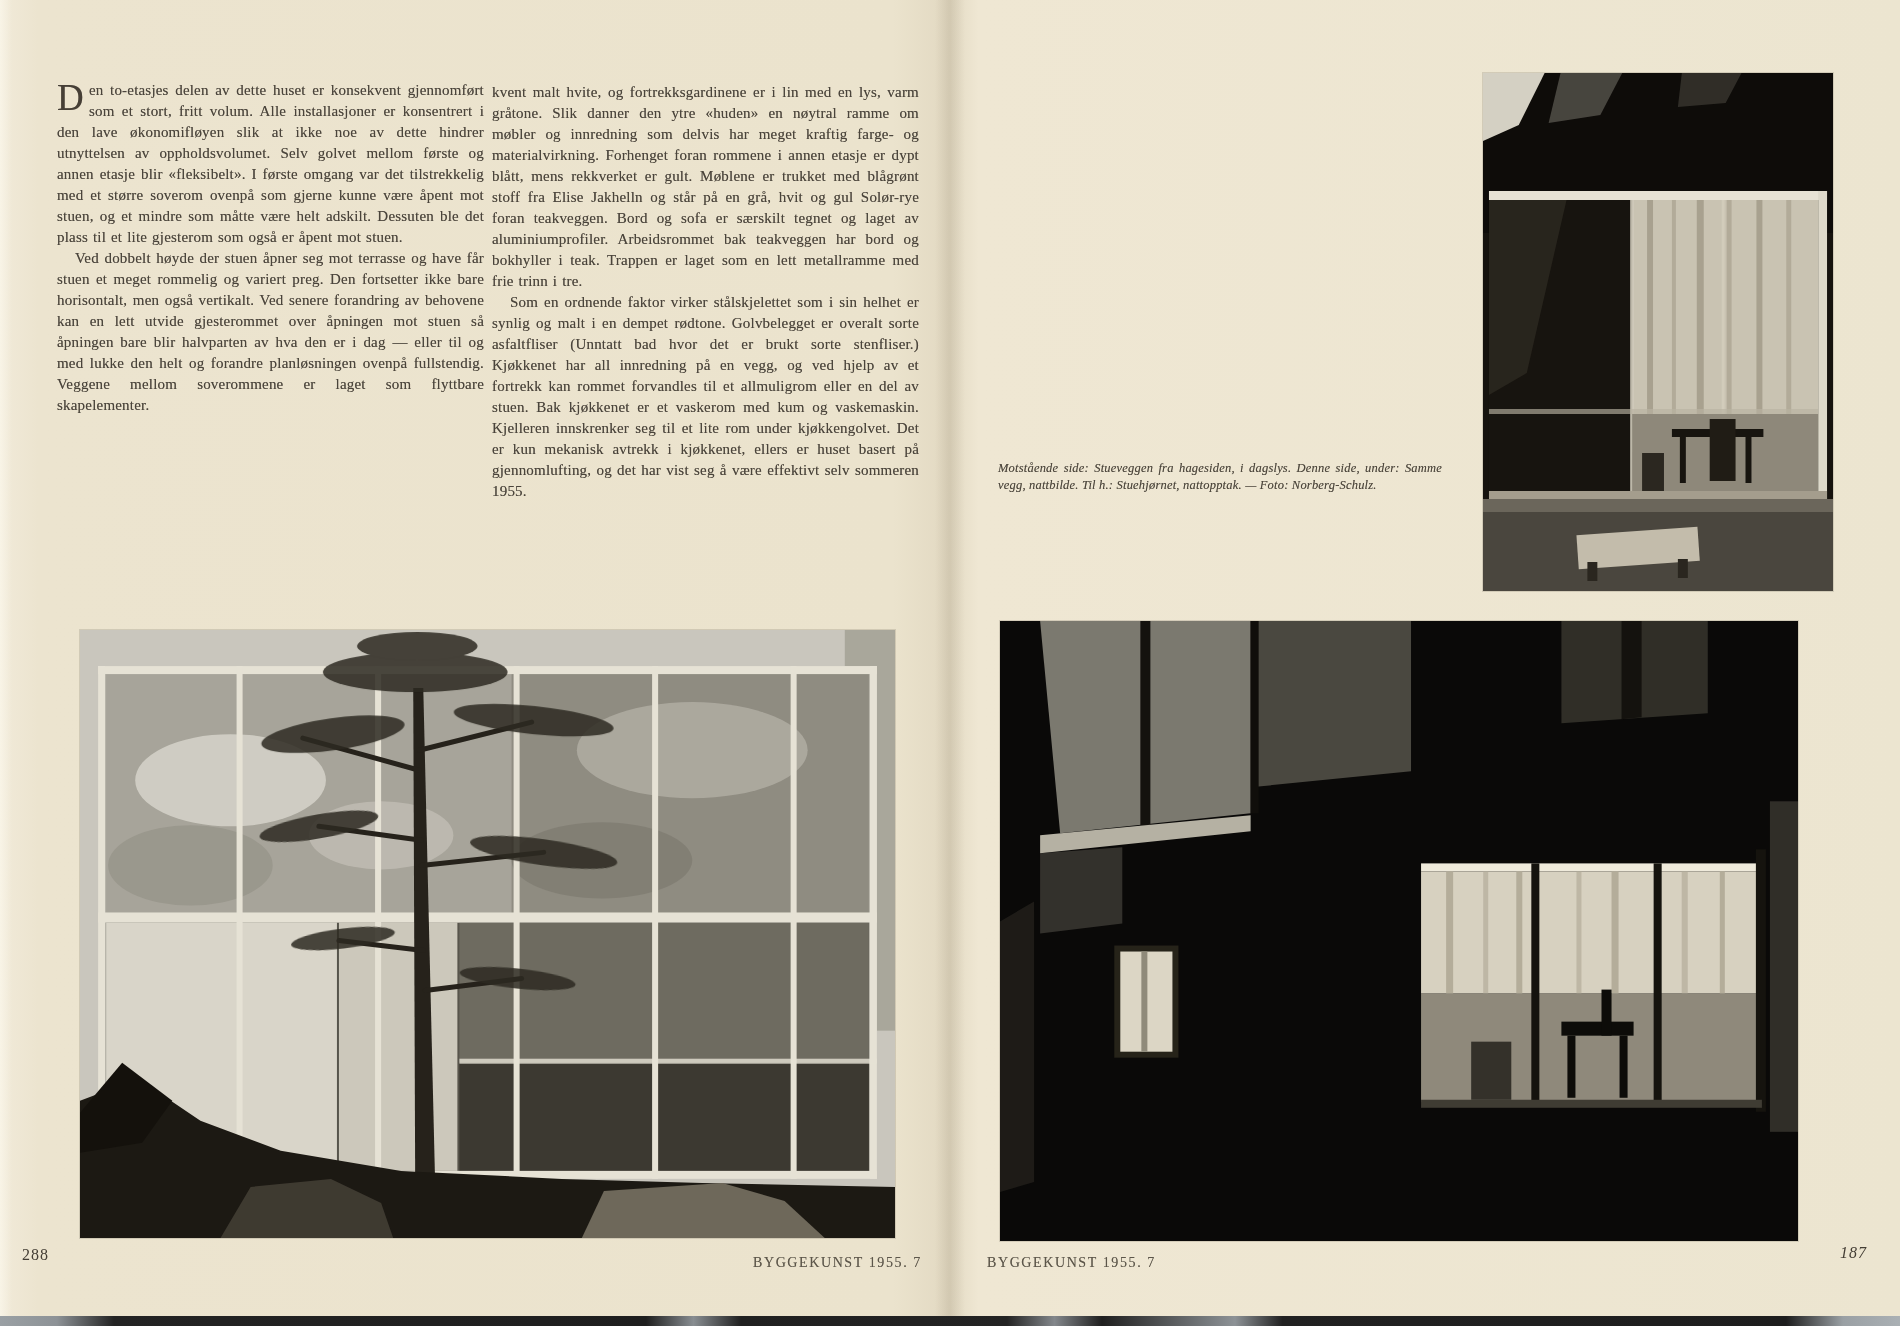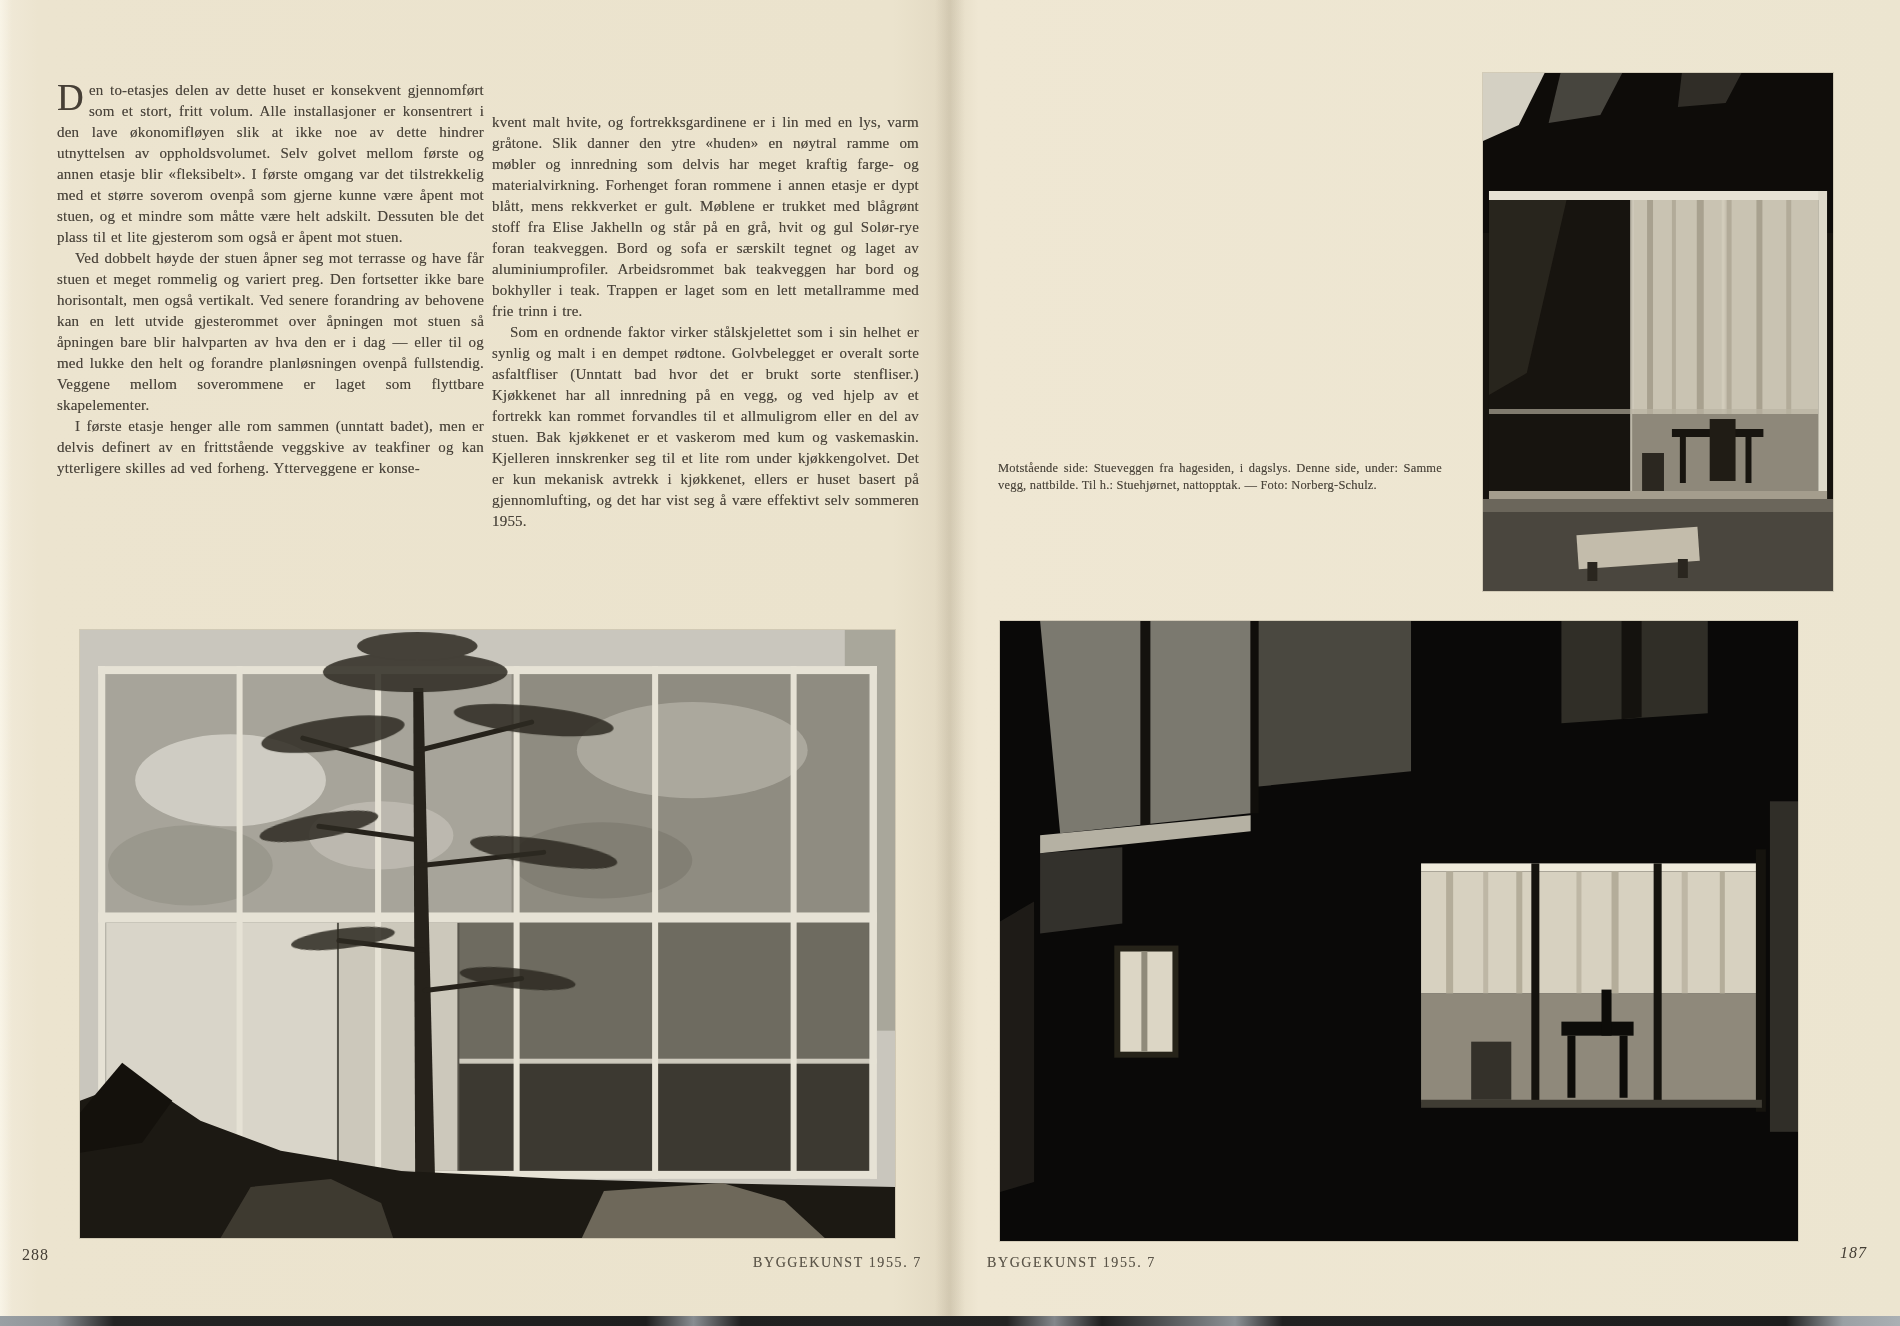--- a/index.html
+++ b/index.html
@@ -37,7 +37,7 @@
   .col p{margin:0;}
   .col p.indent{text-indent:18px;}
   .col1{left:57px;}
-  .col2{left:492px;top:82px;margin-top:30px;}
+  .col2{left:492px;top:82px;}
   .dropcap{
     float:left;font-size:37px;line-height:32px;
     padding:2px 5px 0 0;color:#463f36;

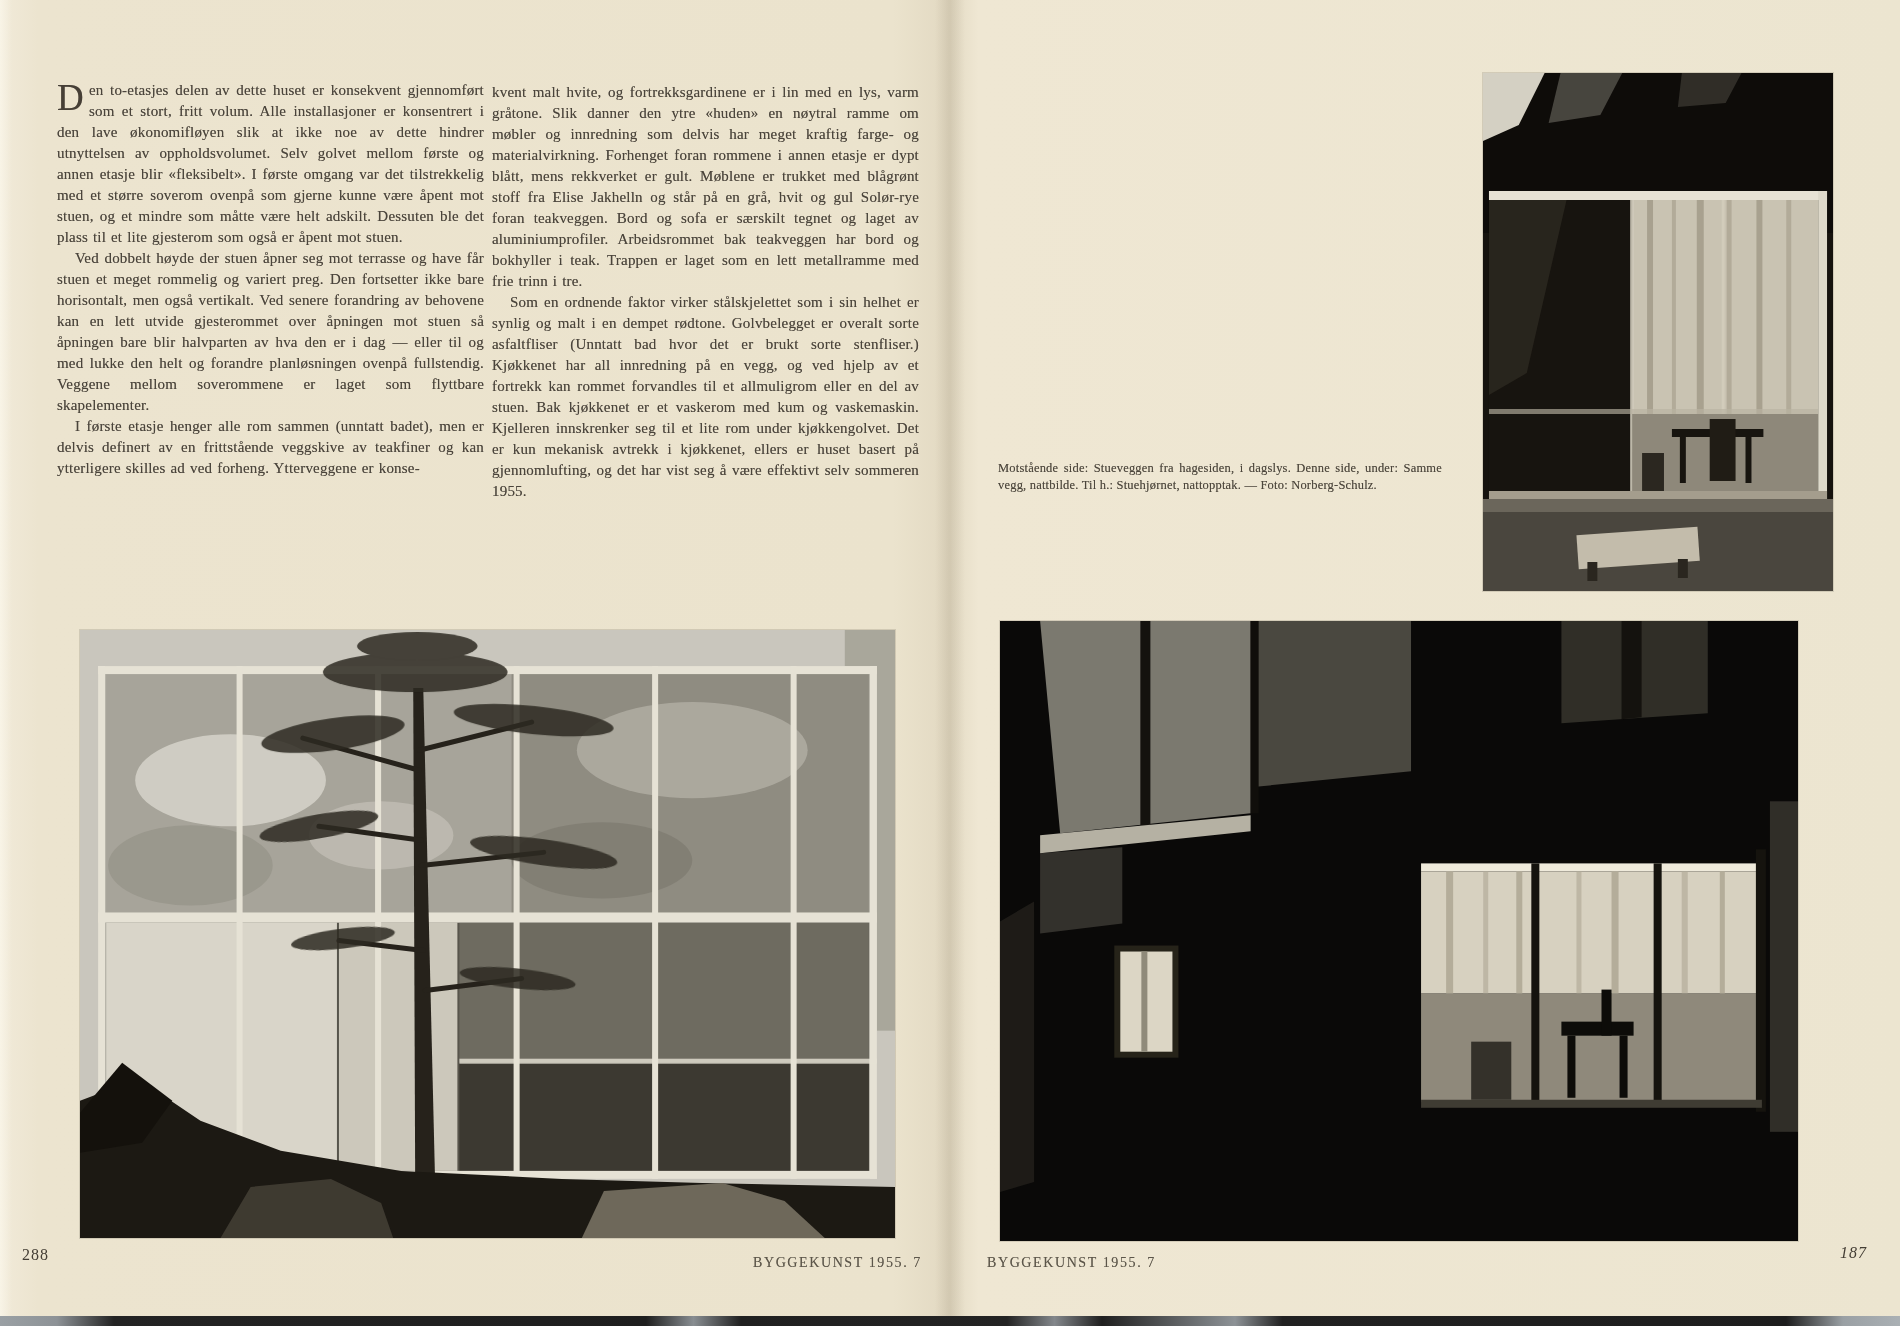--- a/index.html
+++ b/index.html
@@ -72,7 +72,6 @@
   <div class="col col1">
     <p><span class="dropcap">D</span><span>en to-etasjes delen av dette huset er konsekvent gjennomført som et stort, fritt volum. Alle installasjoner er konsentrert i den lave økonomifløyen slik at ikke noe av dette hindrer utnyttelsen av oppholdsvolumet. Selv golvet mellom første og annen etasje blir «fleksibelt». I første omgang var det tilstrekkelig med et større soverom ovenpå som gjerne kunne være åpent mot stuen, og et mindre som måtte være helt adskilt. Dessuten ble det plass til et lite gjesterom som også er åpent mot stuen.</span></p>
     <p class="indent">Ved dobbelt høyde der stuen åpner seg mot terrasse og have får stuen et meget rommelig og variert preg. Den fortsetter ikke bare horisontalt, men også vertikalt. Ved senere forandring av behovene kan en lett utvide gjesterommet over åpningen mot stuen så åpningen bare blir halvparten av hva den er i dag — eller til og med lukke den helt og forandre planløsningen ovenpå fullstendig. Veggene mellom soverommene er laget som flyttbare skapelementer.</p>
-    <p class="indent">I første etasje henger alle rom sammen (unntatt badet), men er delvis definert av en frittstående veggskive av teakfiner og kan ytterligere skilles ad ved forheng. Ytterveggene er konse-</p>
   </div>
 
   <div class="col col2">

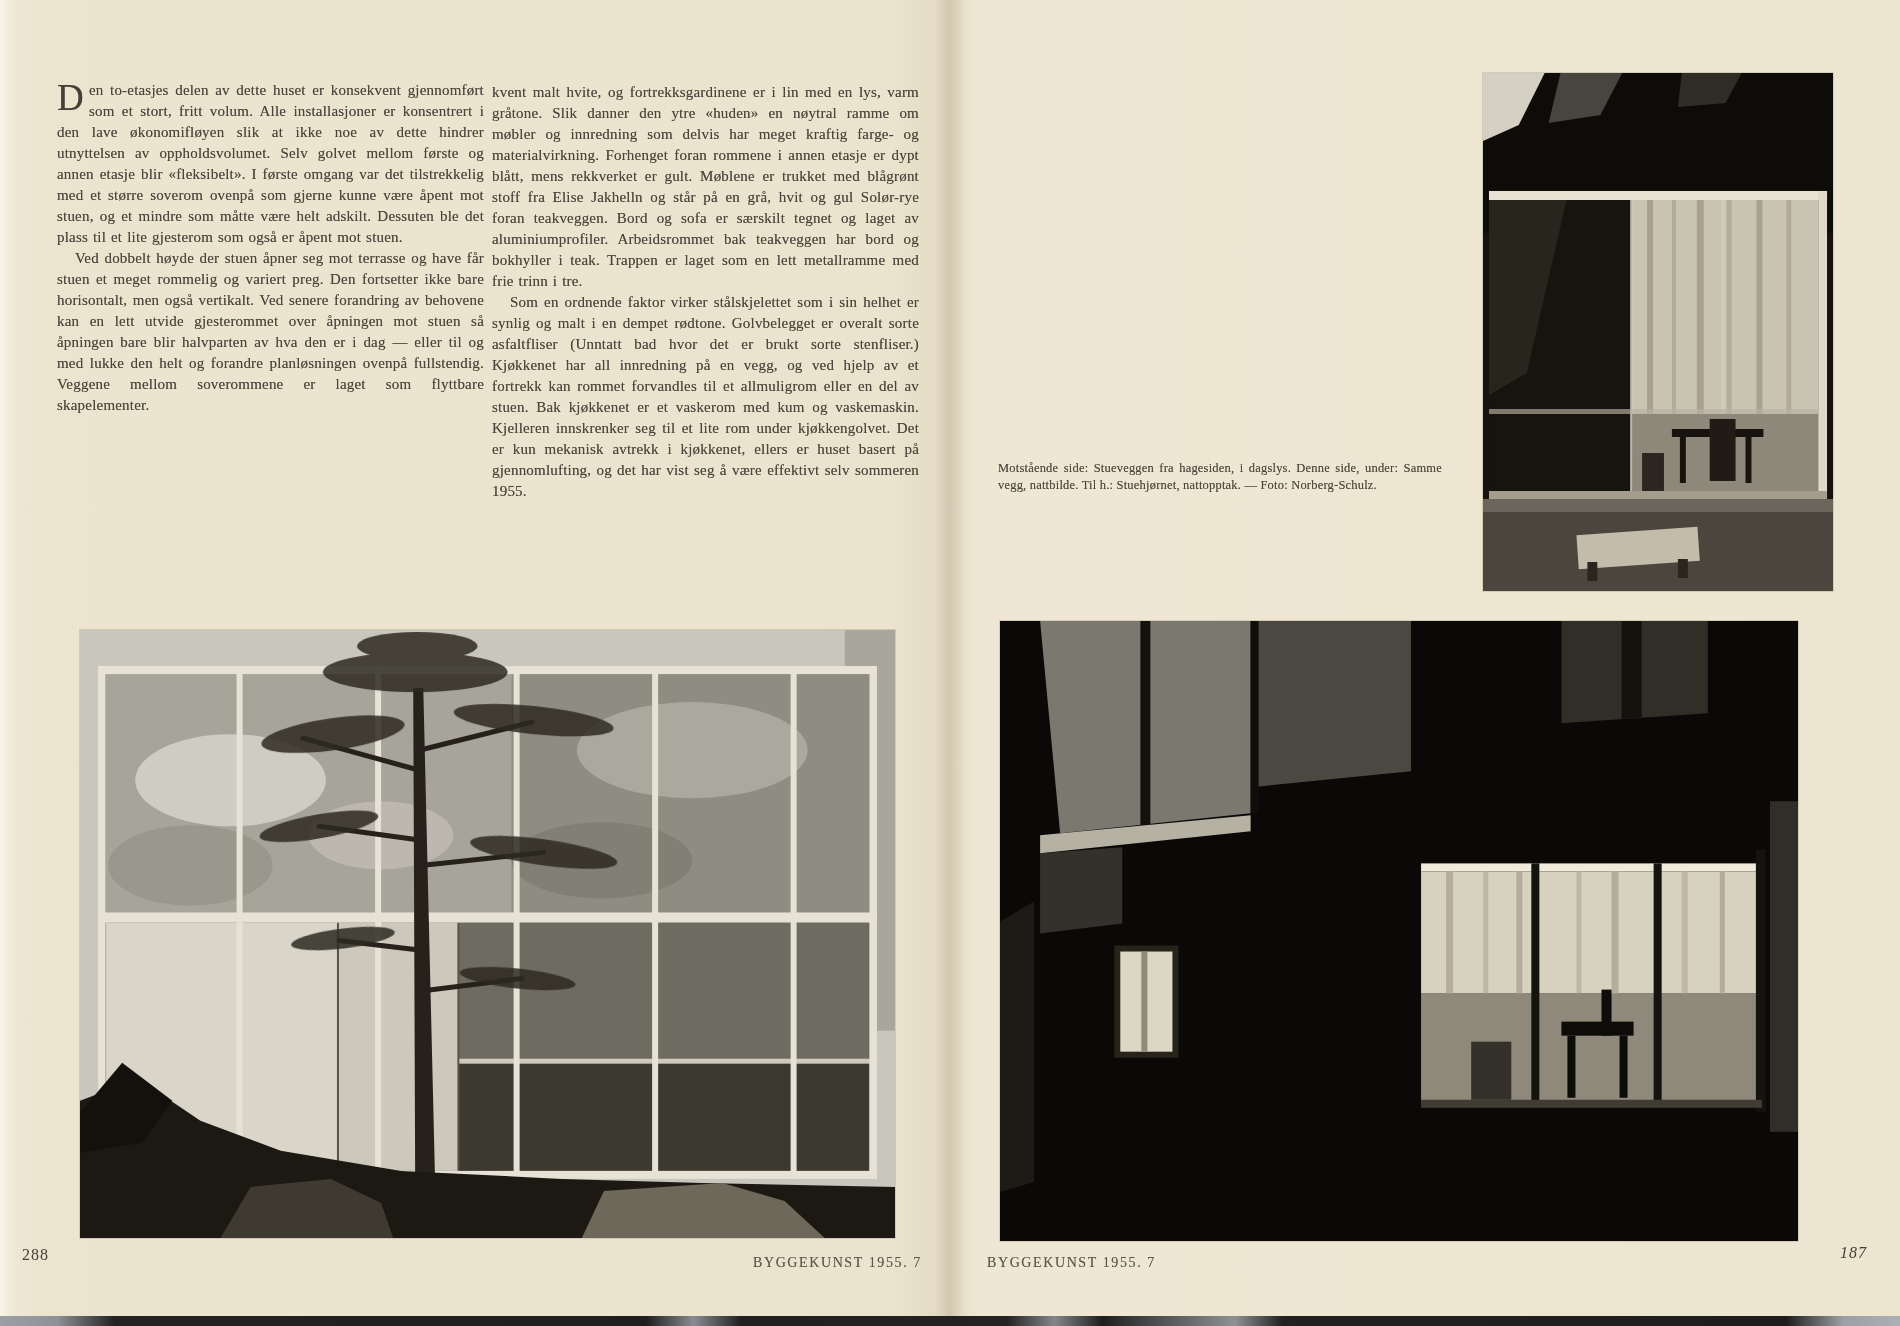--- a/index.html
+++ b/index.html
@@ -44,7 +44,7 @@
   }
   .caption{
     position:absolute;left:998px;top:460px;width:444px;
-    font-size:12.5px;line-height:17px;
+    font-size:12.5px;line-height:17px;font-style:italic;
     color:#4c463c;text-align:justify;letter-spacing:0.2px;
     text-shadow:0 0 0.4px rgba(76,70,60,0.5);
   }

